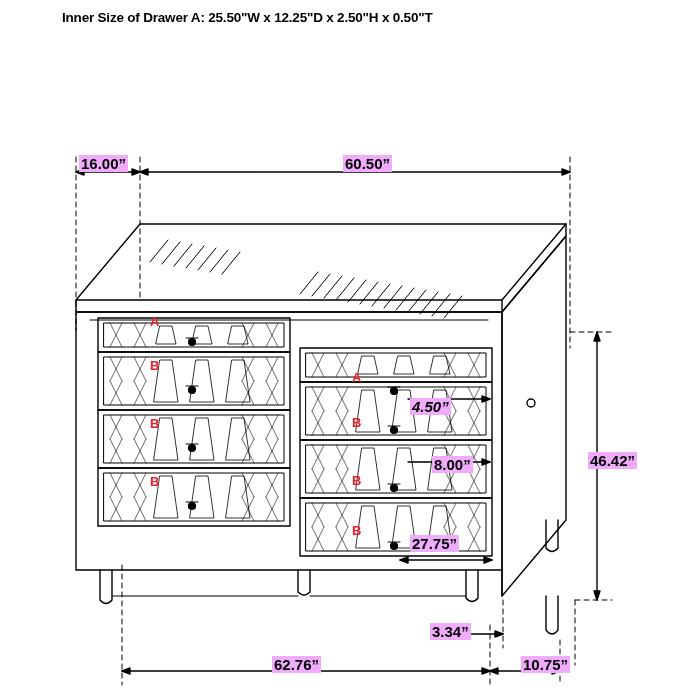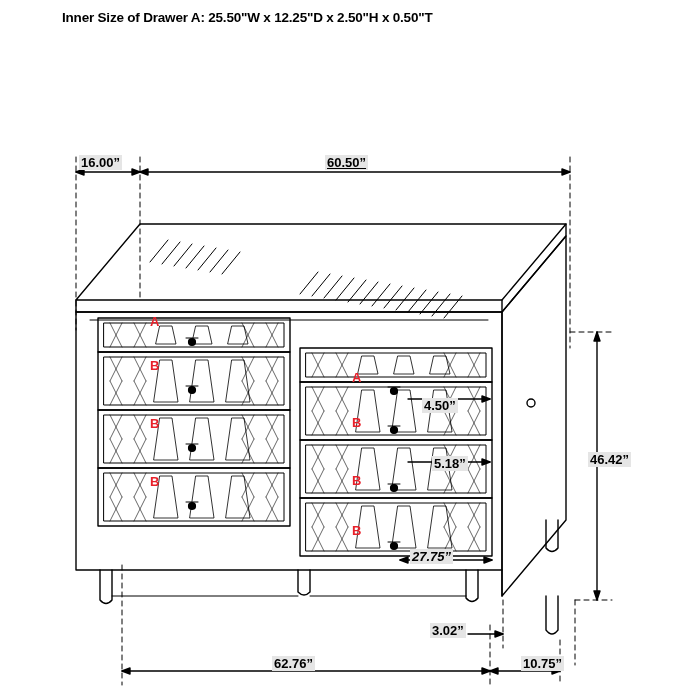--- a/index.html
+++ b/index.html
@@ -39,9 +39,9 @@
   .dimlabel {
     position: absolute;
     font-weight: bold;
-    font-size: 13px;
+    font-size: 15px;
     white-space: nowrap;
-    background: #e5e5e5;
+    background: #f0abfc;
     padding: 0 2px;
   }
   .drawer-letter {

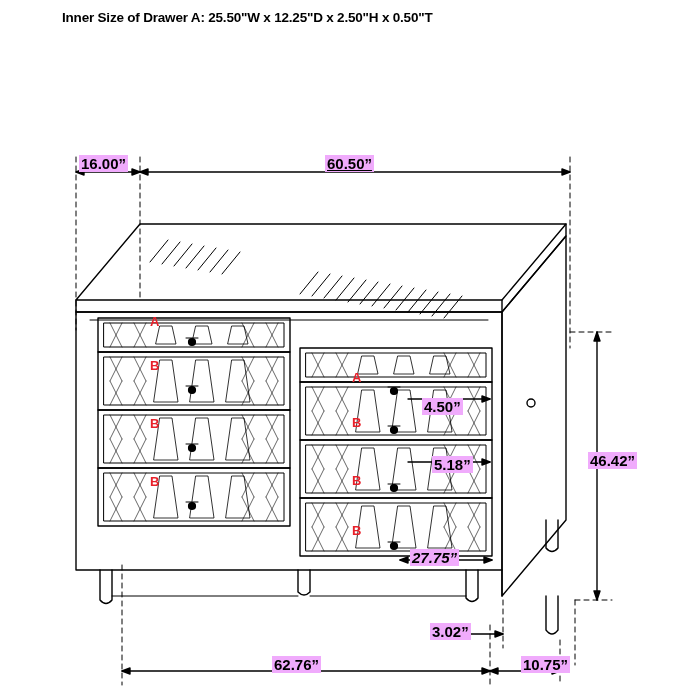--- a/index.html
+++ b/index.html
@@ -263,7 +263,7 @@
   </svg>
 
   <div class="dimlabel" style="left:79px; top:155px;">16.00”</div>
-  <div class="dimlabel" style="left:325px; top:155px;text-decoration:underline;">60.50”</div>
+  <div class="dimlabel" style="left:343px; top:155px;">60.50”</div>
   <div class="dimlabel" style="left:422px; top:398px;">4.50”</div>
   <div class="dimlabel" style="left:432px; top:456px;">5.18”</div>
   <div class="dimlabel" style="left:410px; top:549px;font-style:italic;">27.75”</div>

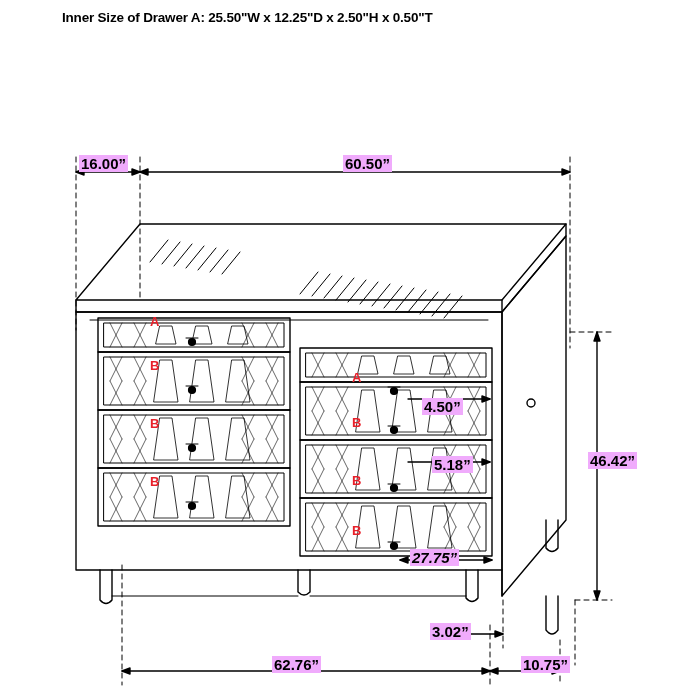--- a/index.html
+++ b/index.html
@@ -264,7 +264,7 @@
 
   <div class="dimlabel" style="left:79px; top:155px;">16.00”</div>
   <div class="dimlabel" style="left:343px; top:155px;">60.50”</div>
-  <div class="dimlabel" style="left:422px; top:398px;">4.50”</div>
+  <div class="dimlabel" style="left:410px; top:398px;font-style:italic;">4.50”</div>
   <div class="dimlabel" style="left:432px; top:456px;">5.18”</div>
   <div class="dimlabel" style="left:410px; top:549px;font-style:italic;">27.75”</div>
   <div class="dimlabel" style="left:430px; top:623px;">3.02”</div>

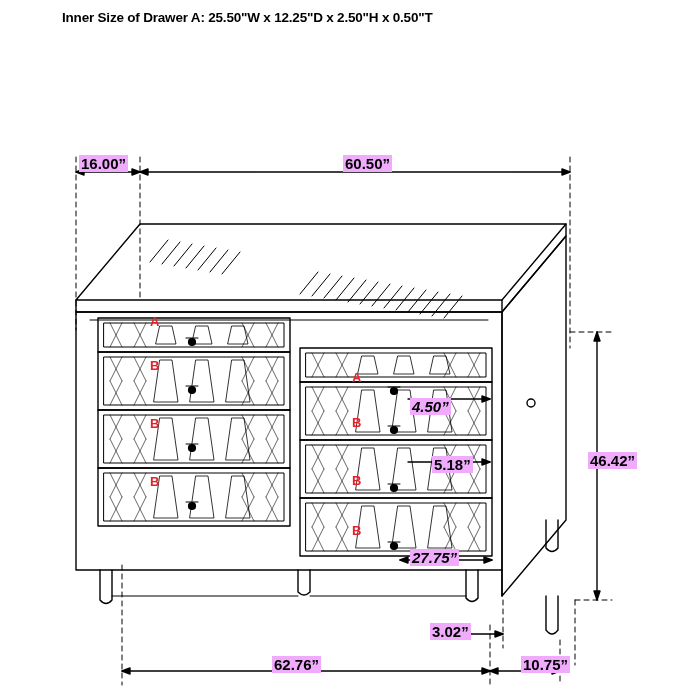--- a/index.html
+++ b/index.html
@@ -265,7 +265,7 @@
   <div class="dimlabel" style="left:79px; top:155px;">16.00”</div>
   <div class="dimlabel" style="left:343px; top:155px;">60.50”</div>
   <div class="dimlabel" style="left:410px; top:398px;font-style:italic;">4.50”</div>
-  <div class="dimlabel" style="left:432px; top:456px;">5.18”</div>
+  <div class="dimlabel" style="left:432px; top:456px;">8.00”</div>
   <div class="dimlabel" style="left:410px; top:549px;font-style:italic;">27.75”</div>
   <div class="dimlabel" style="left:430px; top:623px;">3.02”</div>
   <div class="dimlabel" style="left:588px; top:452px;">46.42”</div>

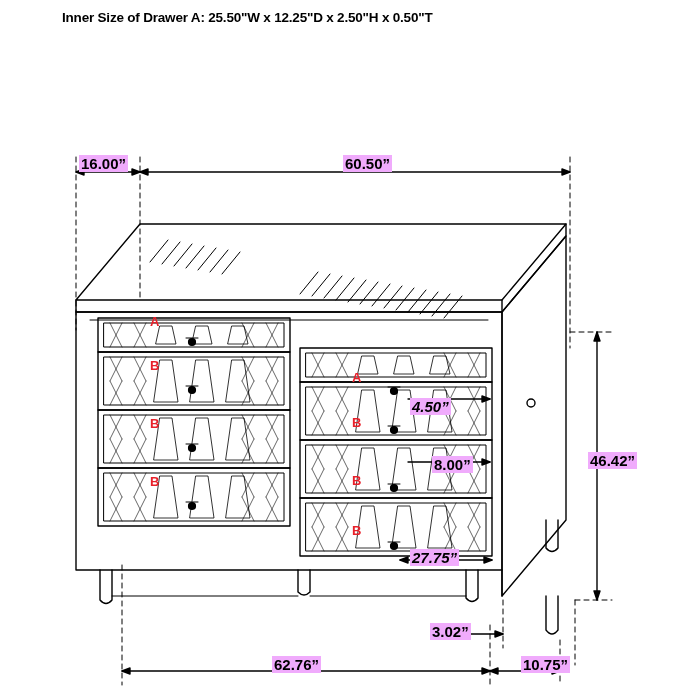--- a/index.html
+++ b/index.html
@@ -266,7 +266,7 @@
   <div class="dimlabel" style="left:343px; top:155px;">60.50”</div>
   <div class="dimlabel" style="left:410px; top:398px;font-style:italic;">4.50”</div>
   <div class="dimlabel" style="left:432px; top:456px;">8.00”</div>
-  <div class="dimlabel" style="left:410px; top:549px;font-style:italic;">27.75”</div>
+  <div class="dimlabel" style="left:410px; top:535px;">27.75”</div>
   <div class="dimlabel" style="left:430px; top:623px;">3.02”</div>
   <div class="dimlabel" style="left:588px; top:452px;">46.42”</div>
   <div class="dimlabel" style="left:272px; top:656px;">62.76”</div>

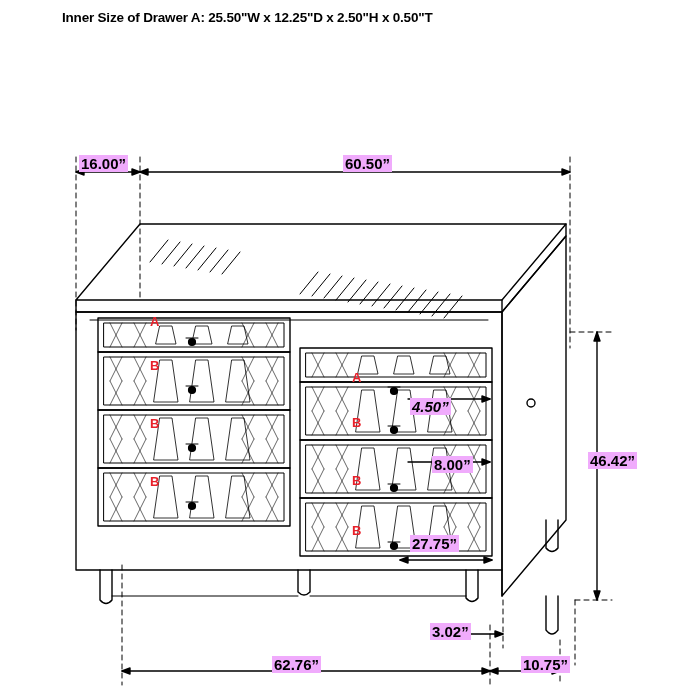--- a/index.html
+++ b/index.html
@@ -267,7 +267,7 @@
   <div class="dimlabel" style="left:410px; top:398px;font-style:italic;">4.50”</div>
   <div class="dimlabel" style="left:432px; top:456px;">8.00”</div>
   <div class="dimlabel" style="left:410px; top:535px;">27.75”</div>
-  <div class="dimlabel" style="left:430px; top:623px;">3.02”</div>
+  <div class="dimlabel" style="left:430px; top:623px;">3.34”</div>
   <div class="dimlabel" style="left:588px; top:452px;">46.42”</div>
   <div class="dimlabel" style="left:272px; top:656px;">62.76”</div>
   <div class="dimlabel" style="left:521px; top:656px;">10.75”</div>

